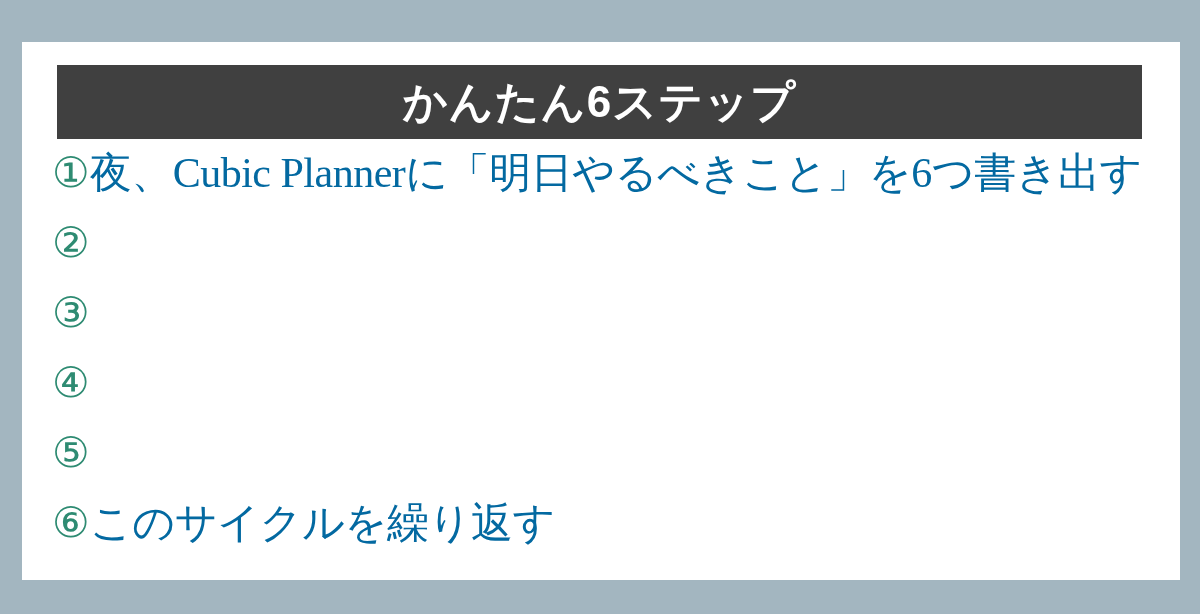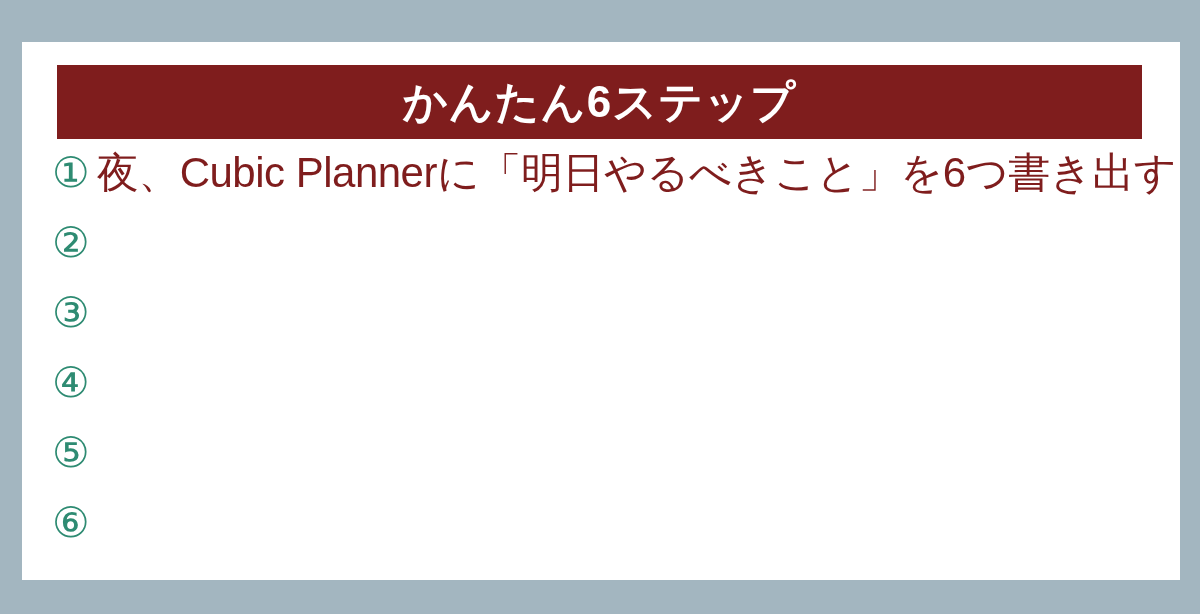--- a/index.html
+++ b/index.html
@@ -41,7 +41,7 @@
     top: 23px;
     width: 1085px;
     height: 74px;
-    background: #7f1d1d;
+    background: #404040;
     display: flex;
     align-items: center;
     justify-content: center;

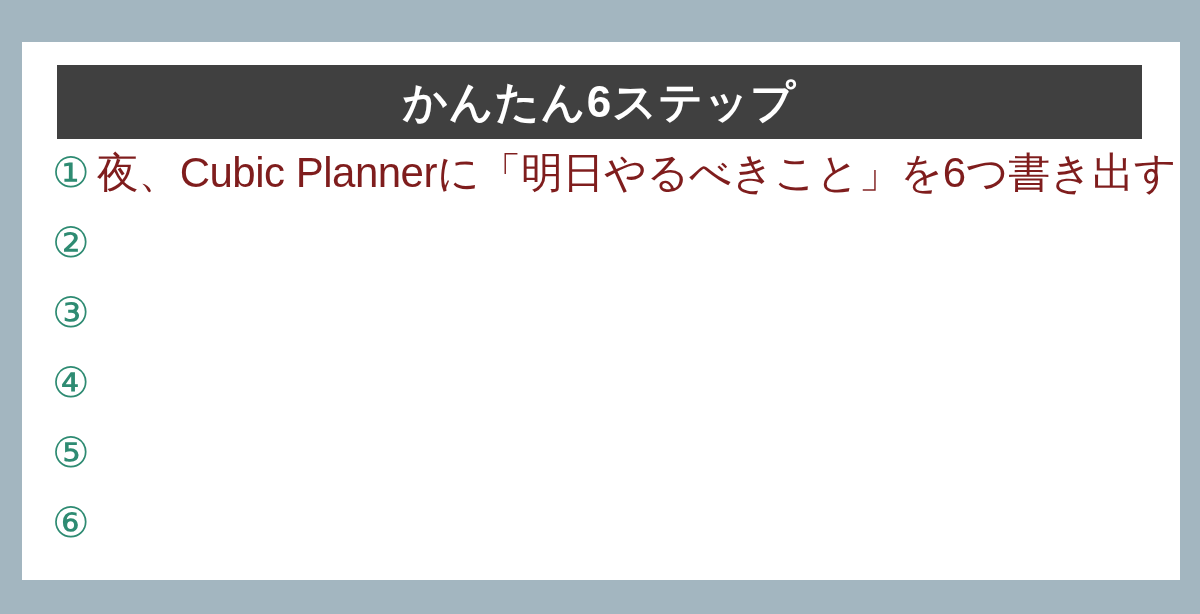--- a/index.html
+++ b/index.html
@@ -82,13 +82,12 @@
   }
 
   .step-text {
-    color: #7f1d1d;
+    color: #0369a1;
     font-size: 42px;
     line-height: 1;
     flex: 0 1 auto;
     letter-spacing: -0.5px;
-    font-family: Liberation Sans, sans-serif;
-    margin-left: 7px;
+    font-family: Liberation Serif, serif;
   }
 </style>
 </head>

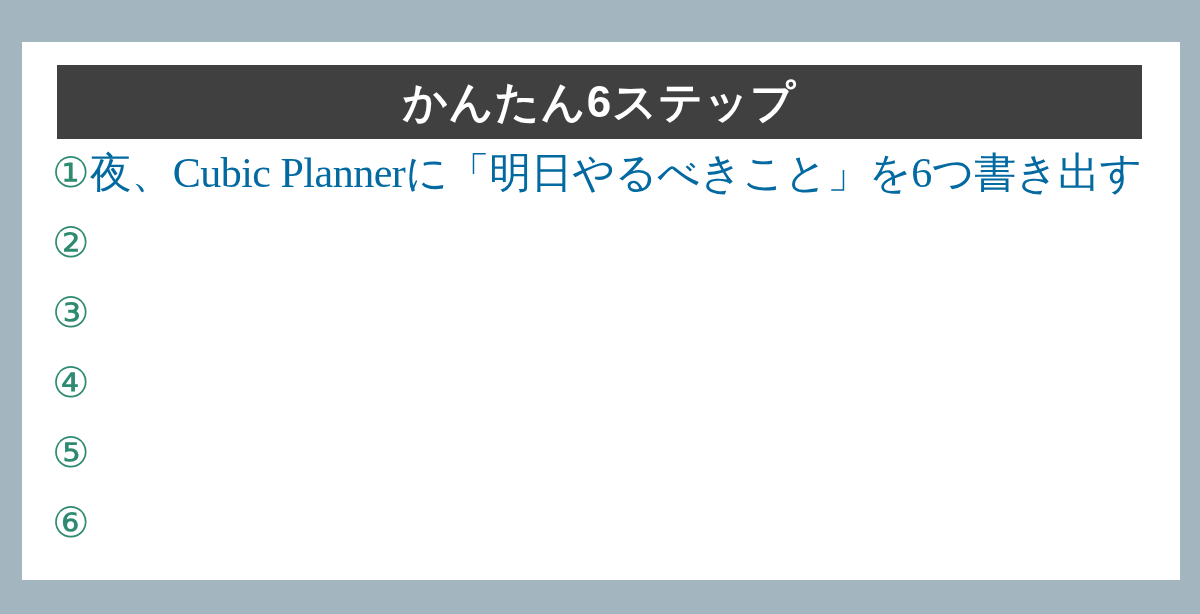--- a/index.html
+++ b/index.html
@@ -126,6 +126,7 @@
 
       <li class="step-item">
         <span class="step-marker">⑥</span>
+        <span class="step-text">このサイクルを繰り返す</span>
       </li>
 
     </ul>

